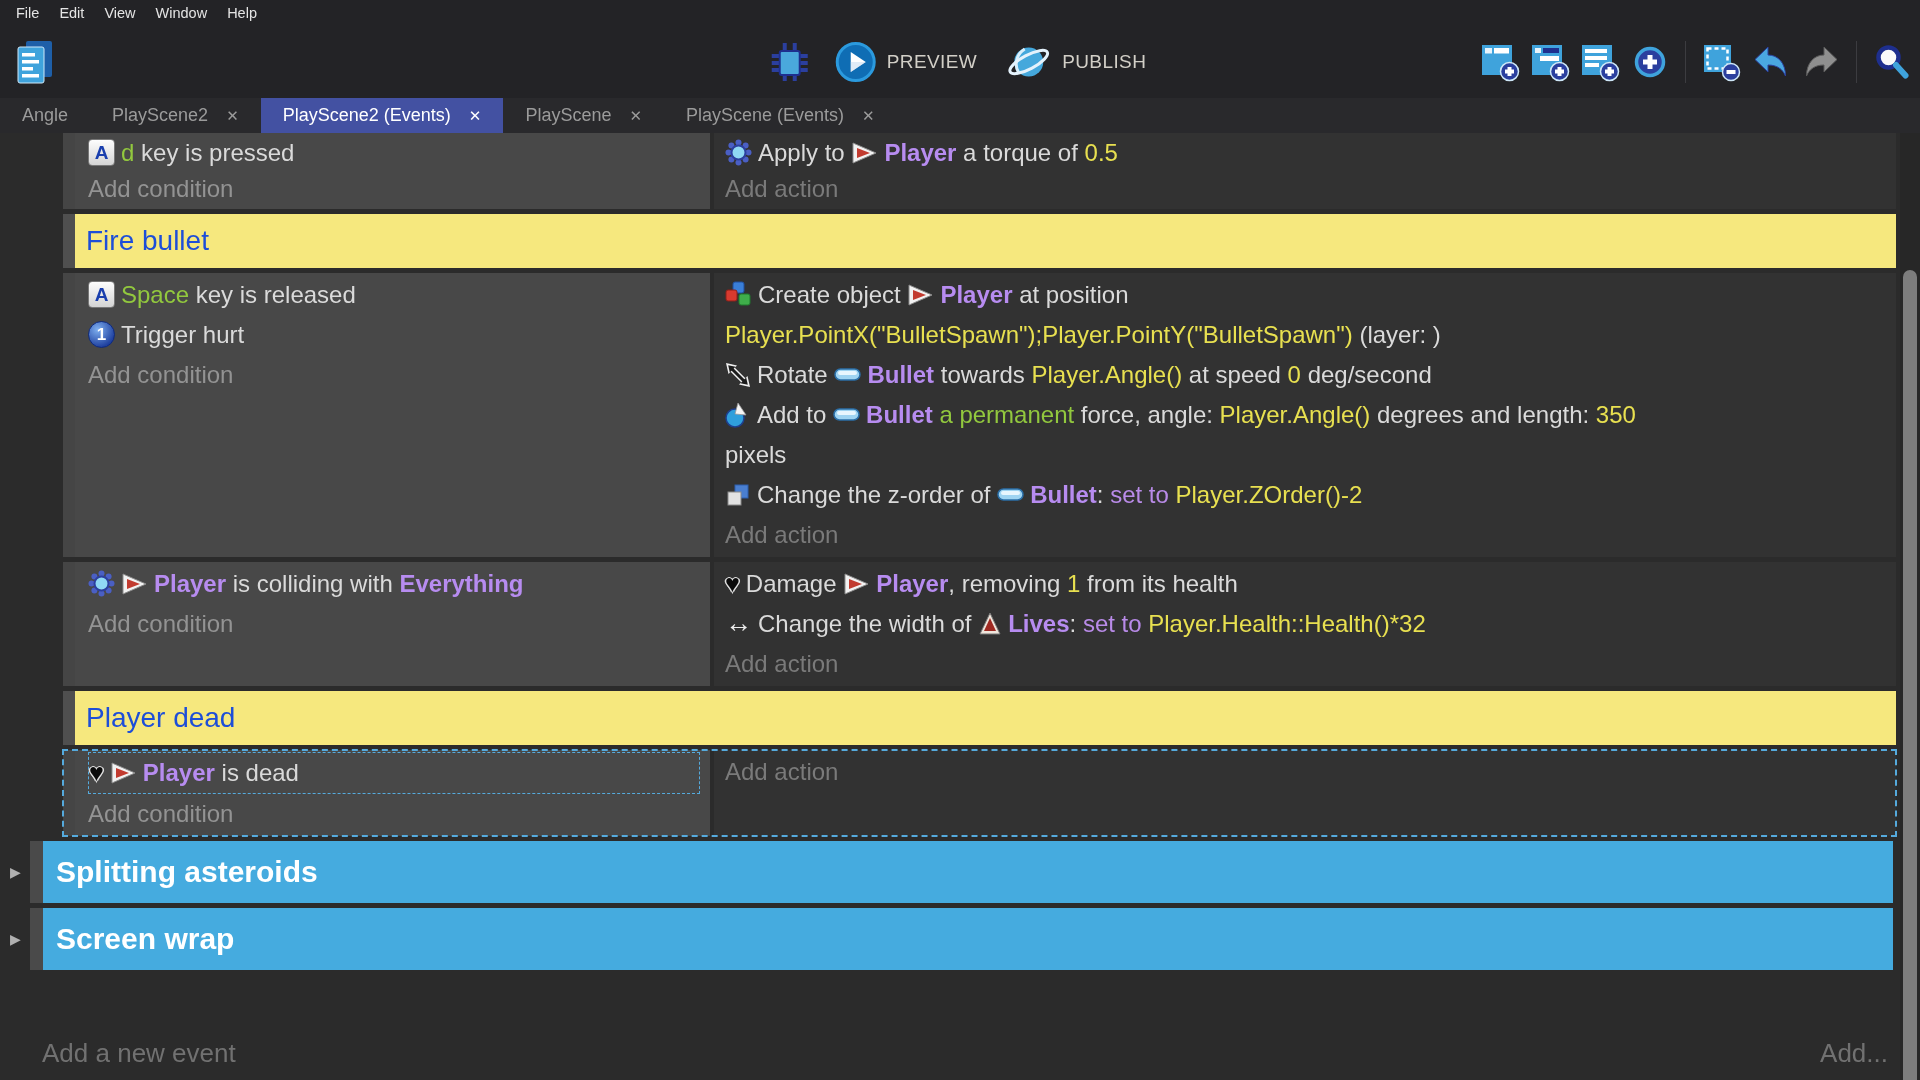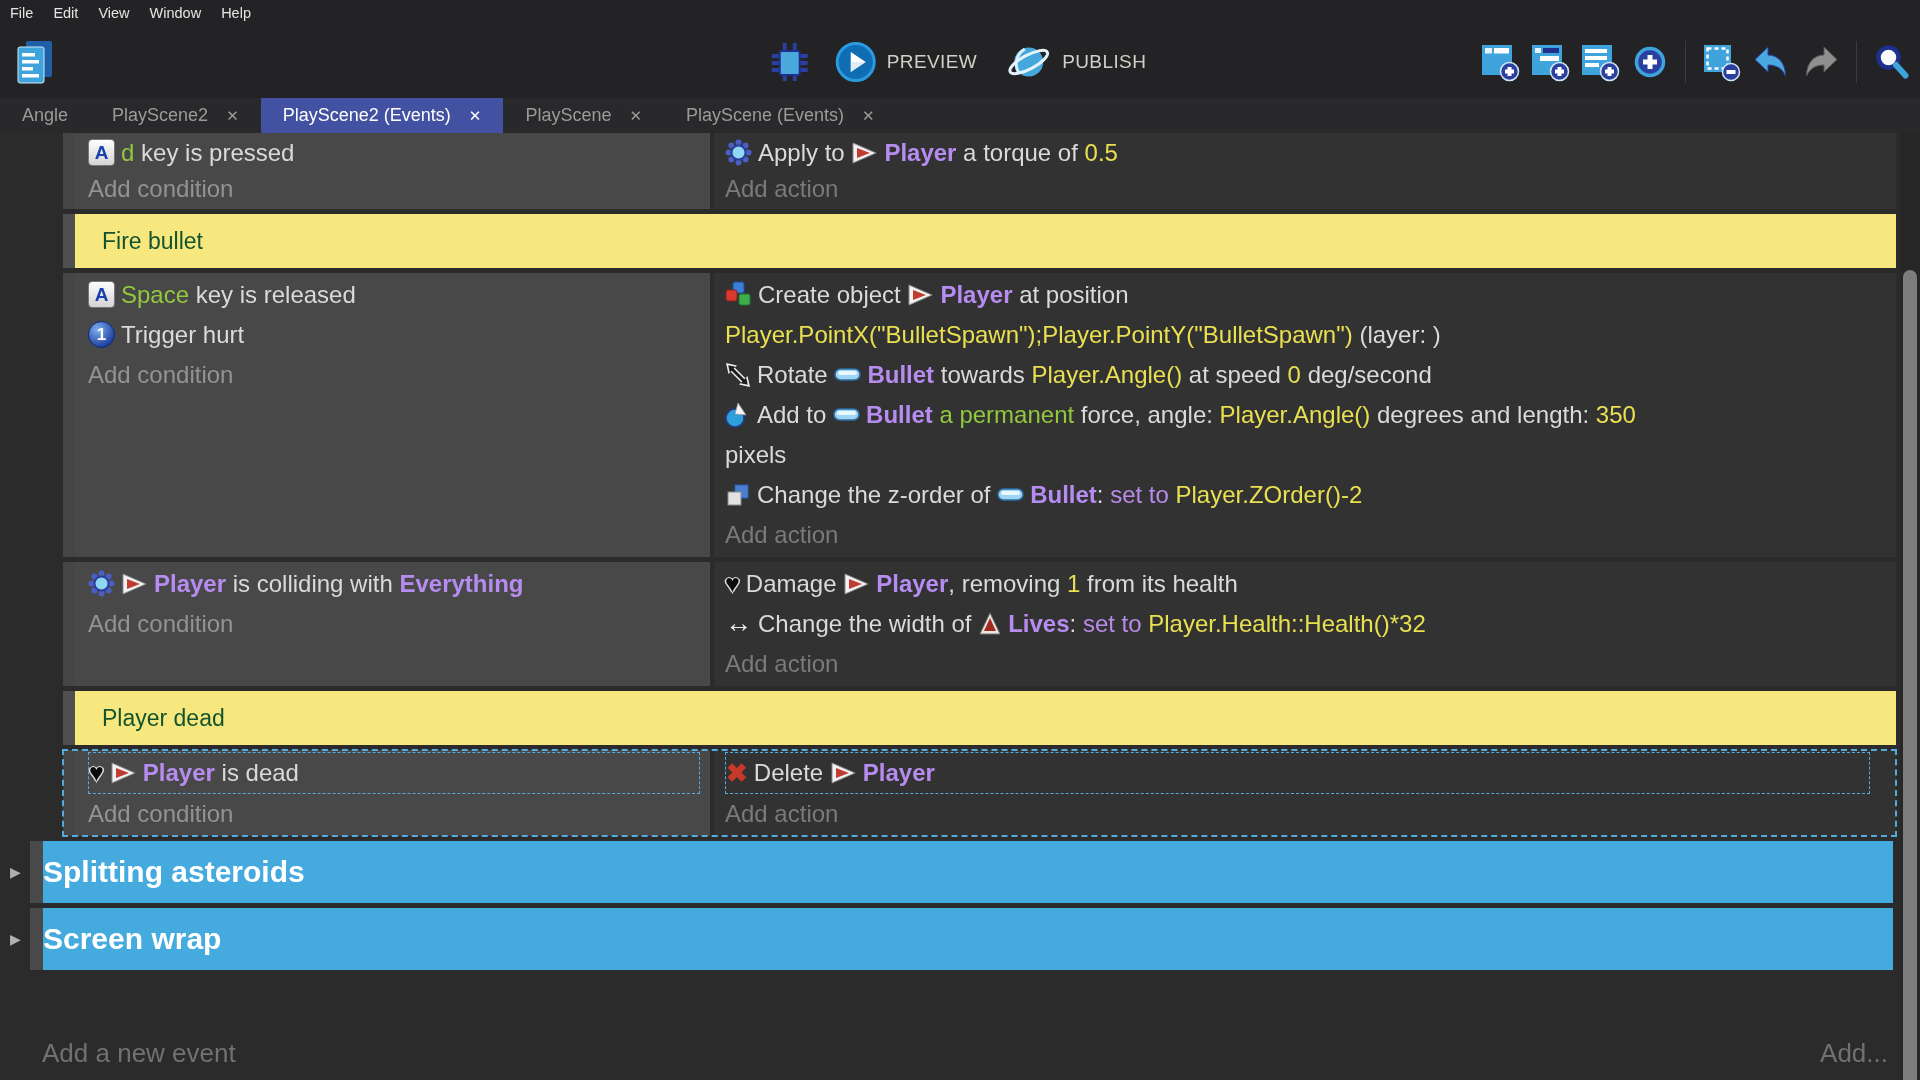--- a/index.html
+++ b/index.html
@@ -7,7 +7,7 @@
        font-family:"Liberation Sans",sans-serif;-webkit-font-smoothing:antialiased}
 
   
-  .menubar{height:26px;background:#232326;display:flex;align-items:center;padding-left:0}
+  .menubar{height:26px;background:#232326;display:flex;align-items:center;padding-left:6px}
   .menu-item{color:#e4e4e4;font-size:14.5px;padding:0 10px;background:none;border:none;font-family:inherit;cursor:default}
   .toolbar{height:72px;background:#232326;position:relative}
   .tbtn{background:none;border:none;padding:0;display:flex;align-items:center;cursor:default}

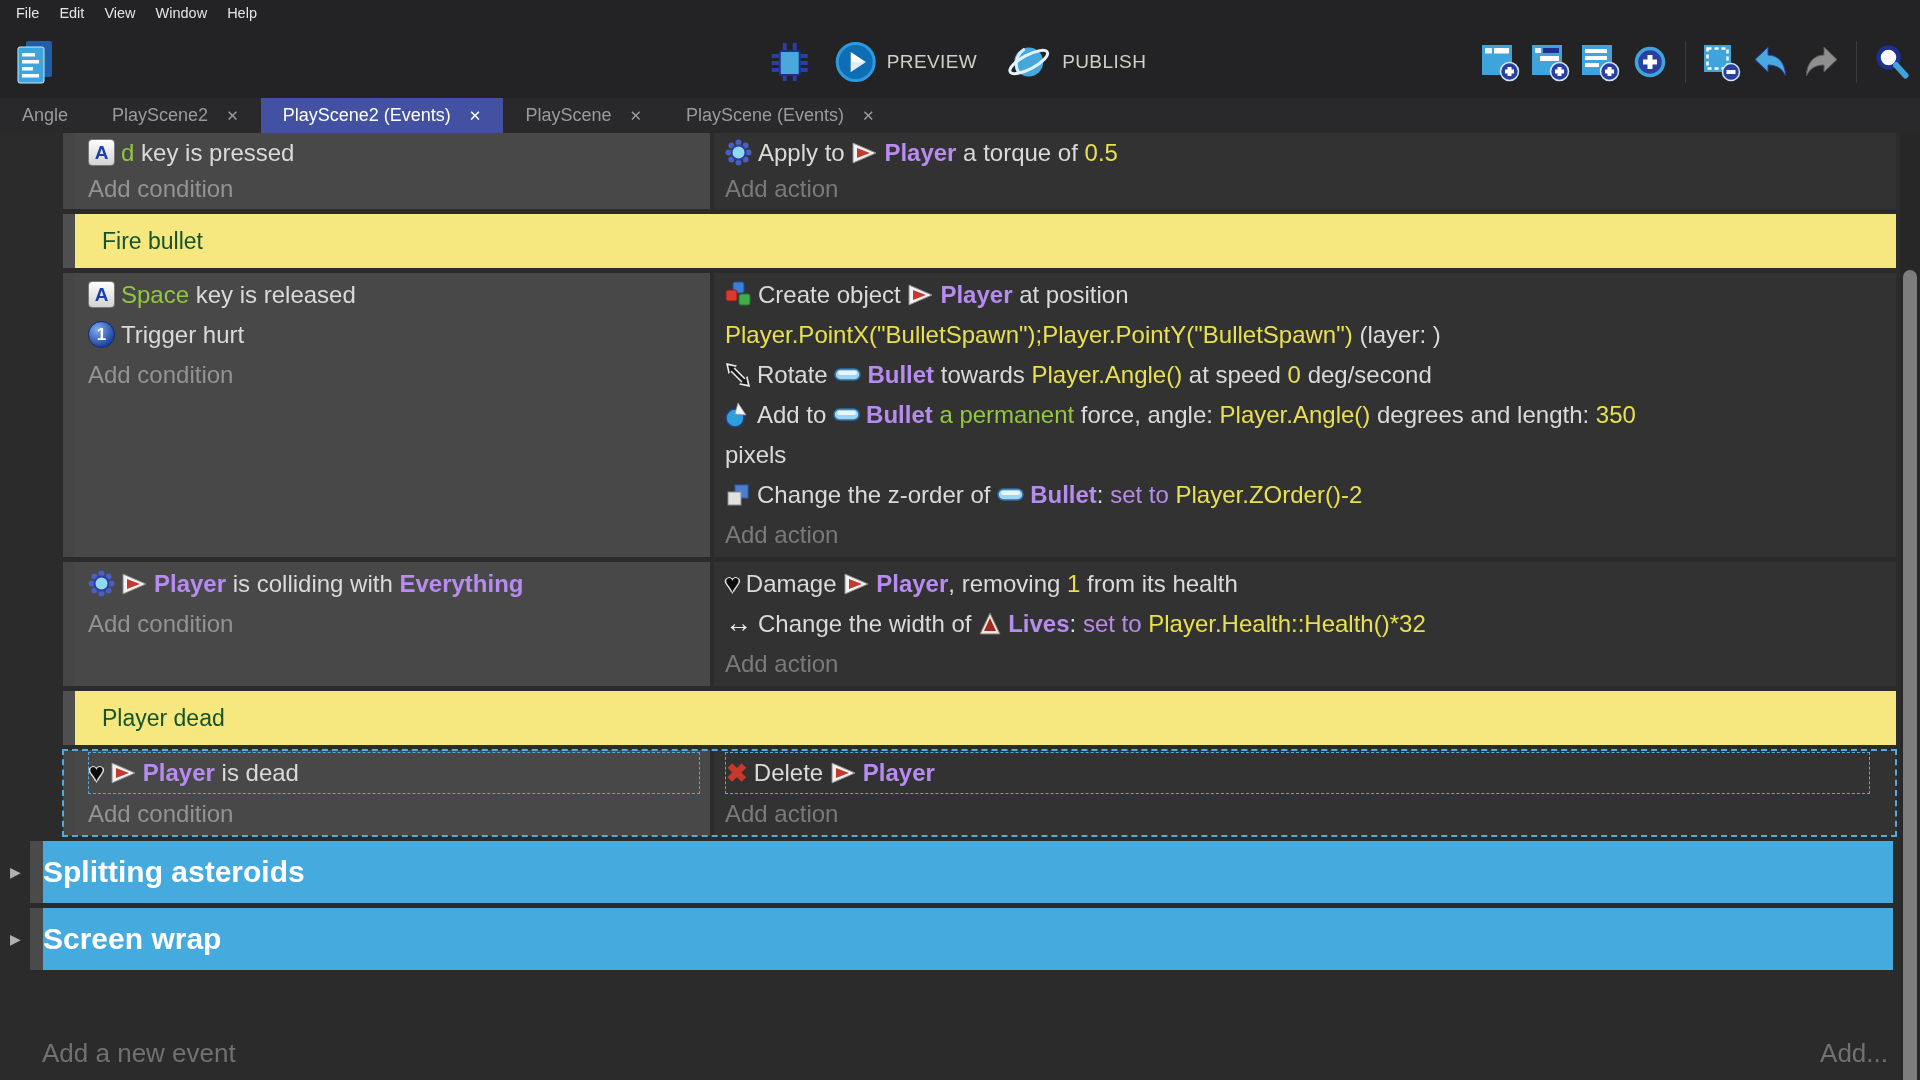--- a/index.html
+++ b/index.html
@@ -57,8 +57,8 @@
 
   .crow{display:flex;margin-left:63px;margin-bottom:5px;height:54px}
   .crow .handle{background:#4f4f4f}
-  .cbody{flex:1;background:var(--comment-bg,#f6e87e);color:#14532d;font-size:23px;
-         display:flex;align-items:center;padding-left:27px}
+  .cbody{flex:1;background:var(--comment-bg,#f6e87e);color:#1d4ed8;font-size:28px;
+         display:flex;align-items:center;padding-left:11px}
 
   .grow{position:relative;margin-bottom:5px;height:62px;display:flex}
   .garr{position:absolute;left:10px;top:50%;transform:translateY(-50%);color:#b0b0b0;font-size:14px;line-height:1}

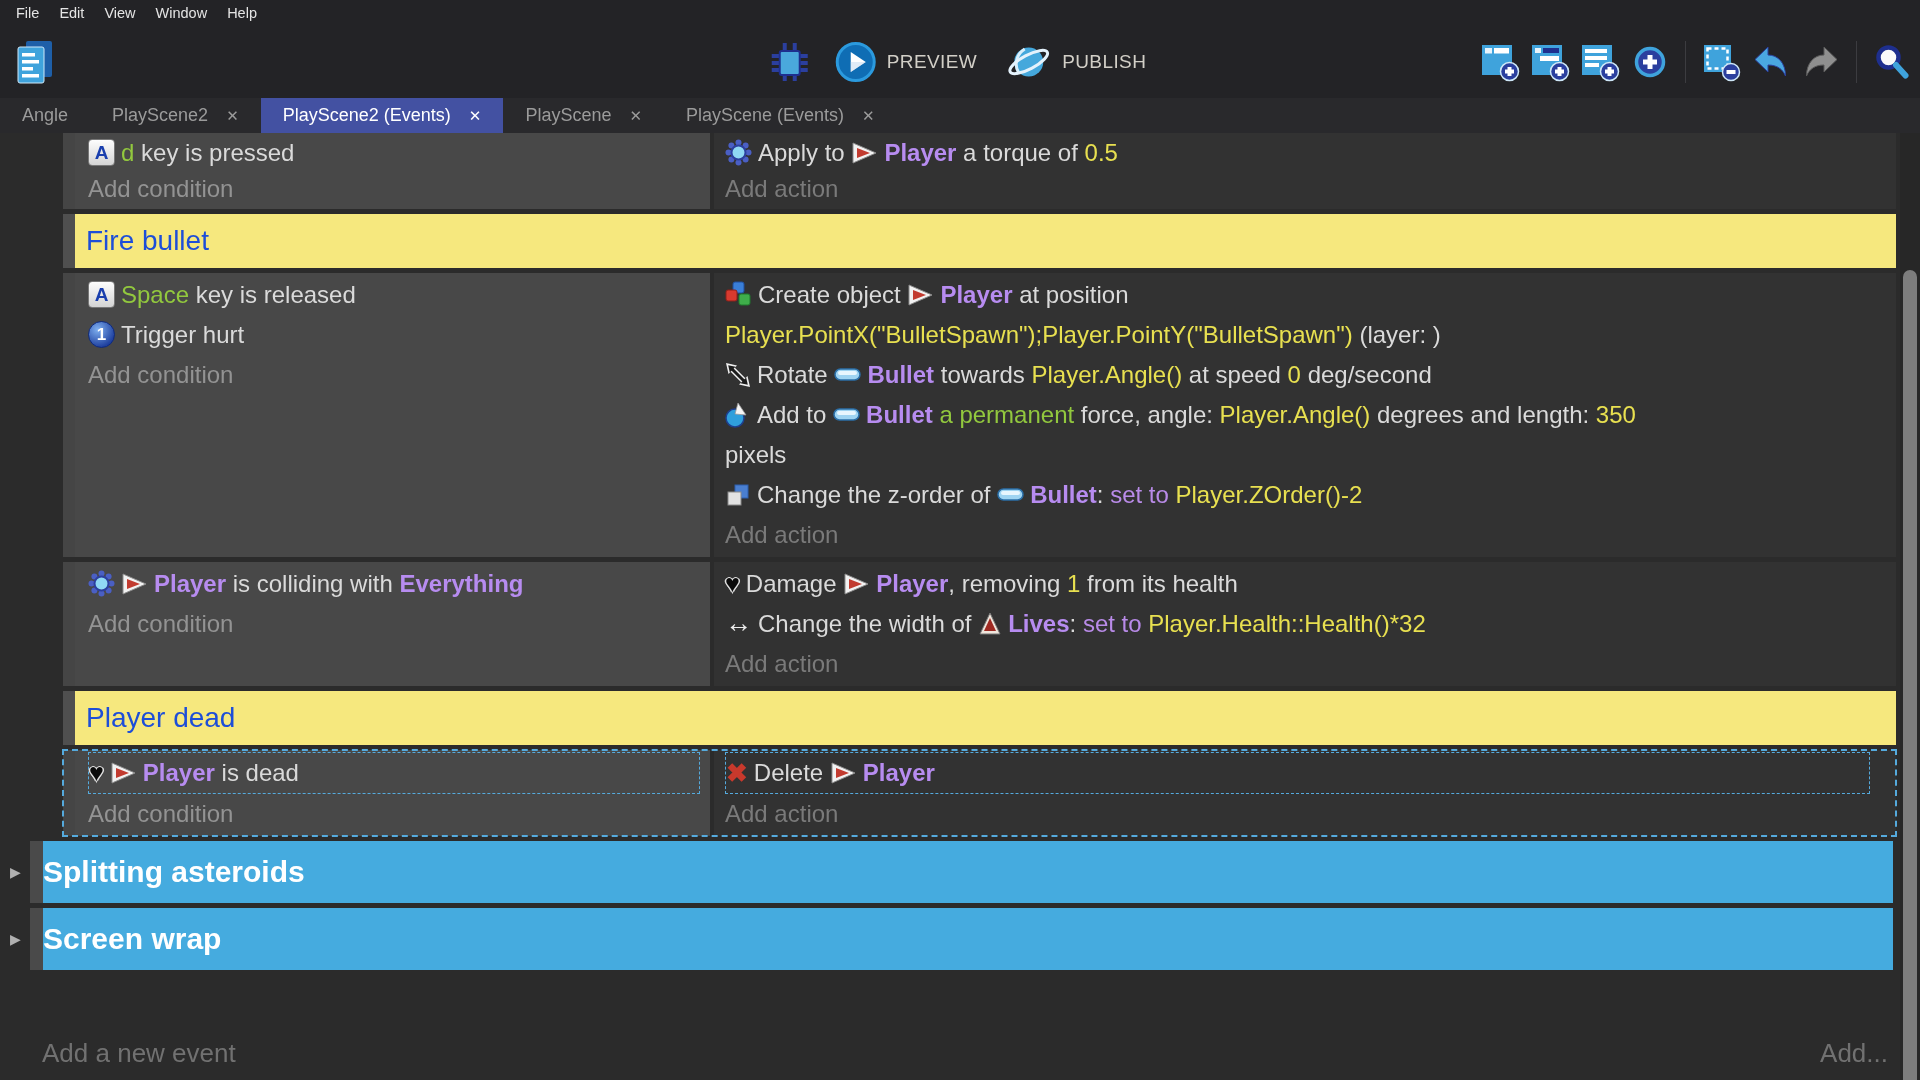--- a/index.html
+++ b/index.html
@@ -355,10 +355,6 @@
         </div>
         <div class="cgap"></div>
         <div class="act">
-          <div class="line"><span class="ic"><span class="delx">✖</span></span><span class="">Delete </span><span class="ic"><svg width="27" height="24" viewBox="0 0 27 24">
-                <polygon points="2,2 25,12 2,22" fill="#f2f2f2" stroke="#8a8a8a" stroke-width="1"></polygon>
-                <polygon points="6,7 19,12 6,17" fill="#c23b30"></polygon>
-              </svg></span><span class="obj">Player</span></div>
           <div class="ph">Add action</div>
         </div>
       </div>

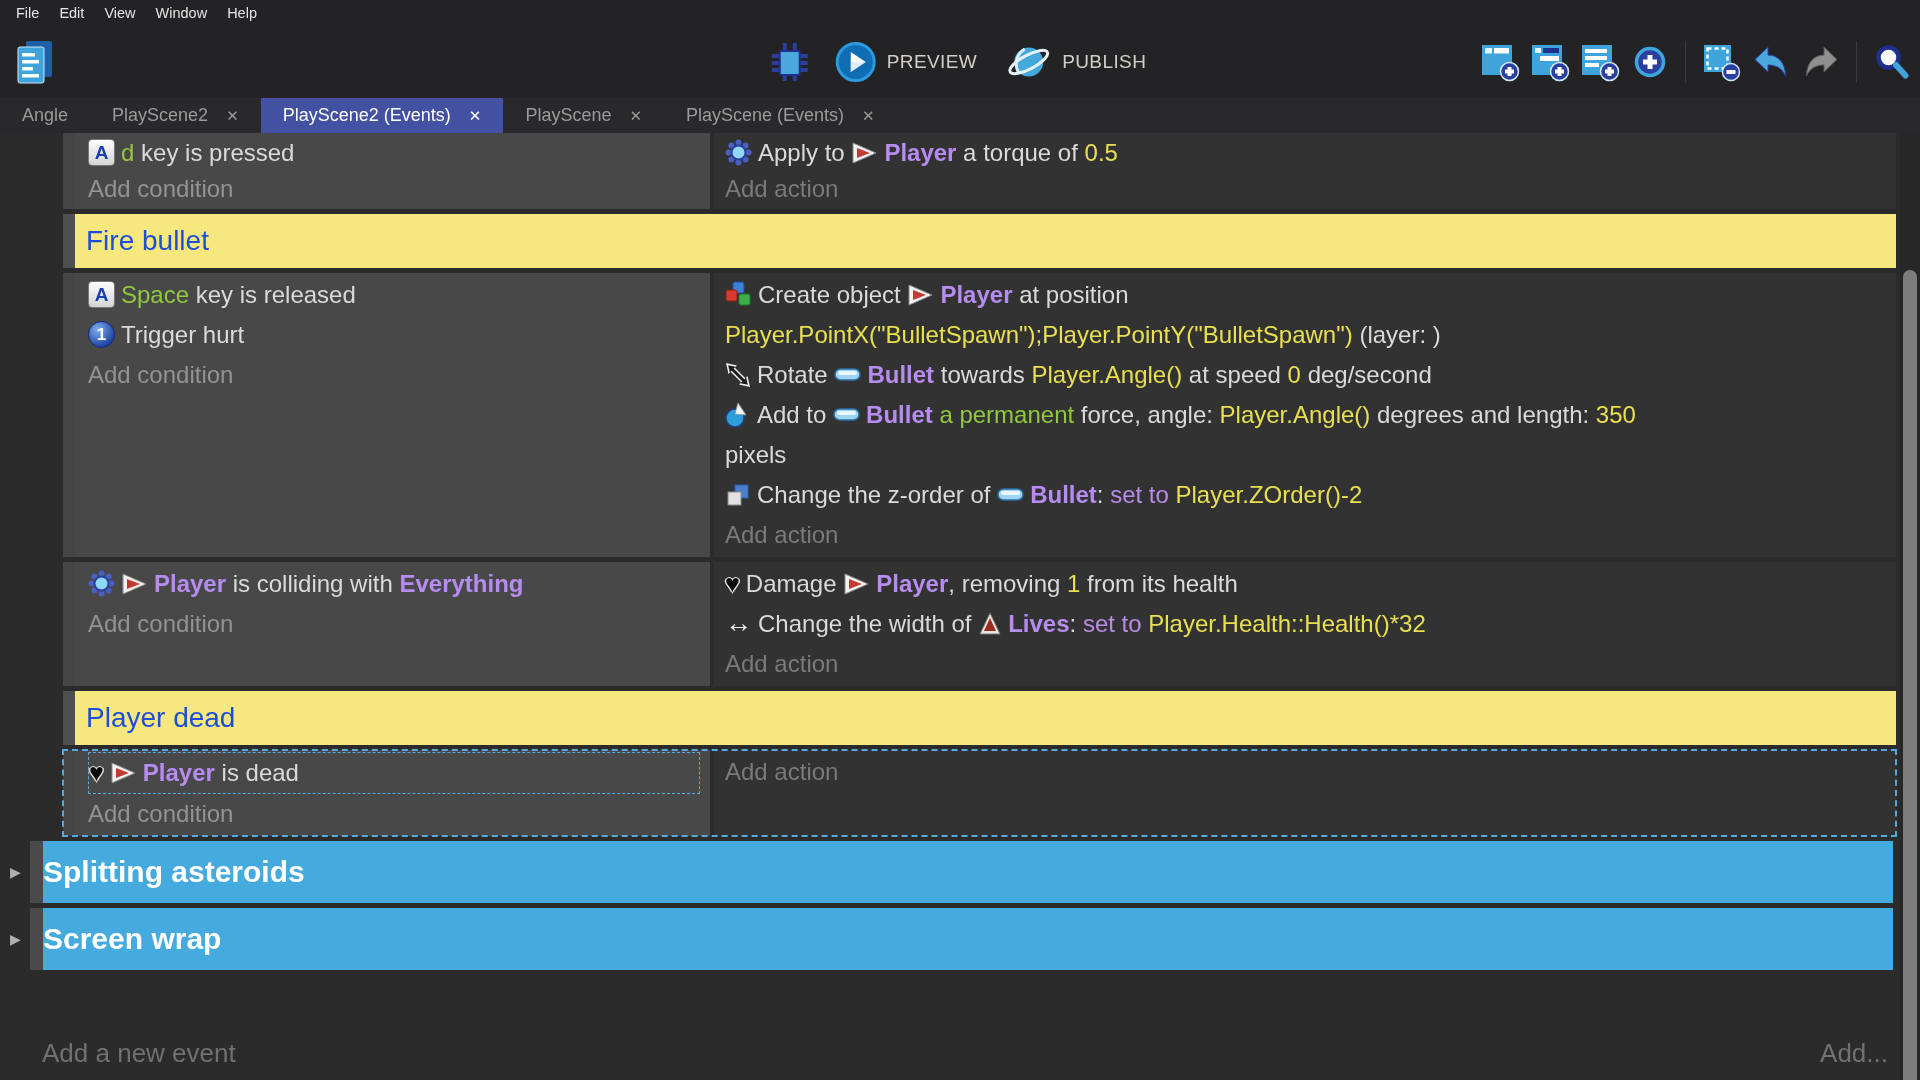--- a/index.html
+++ b/index.html
@@ -64,7 +64,7 @@
   .garr{position:absolute;left:10px;top:50%;transform:translateY(-50%);color:#b0b0b0;font-size:14px;line-height:1}
   .ghandle{width:13px;margin-left:30px;background:#4a4a4a;flex:none}
   .gbar{flex:1;margin-right:3px;background:var(--group-bg,#45abdf);color:#fff;font-size:30px;
-        font-weight:bold;display:flex;align-items:center;}
+        font-weight:bold;display:flex;align-items:center;padding-left:13px}
 
   .footer{position:absolute;left:42px;right:32px;top:1038px;display:flex;
           justify-content:space-between;color:#717171;font-size:26px}

